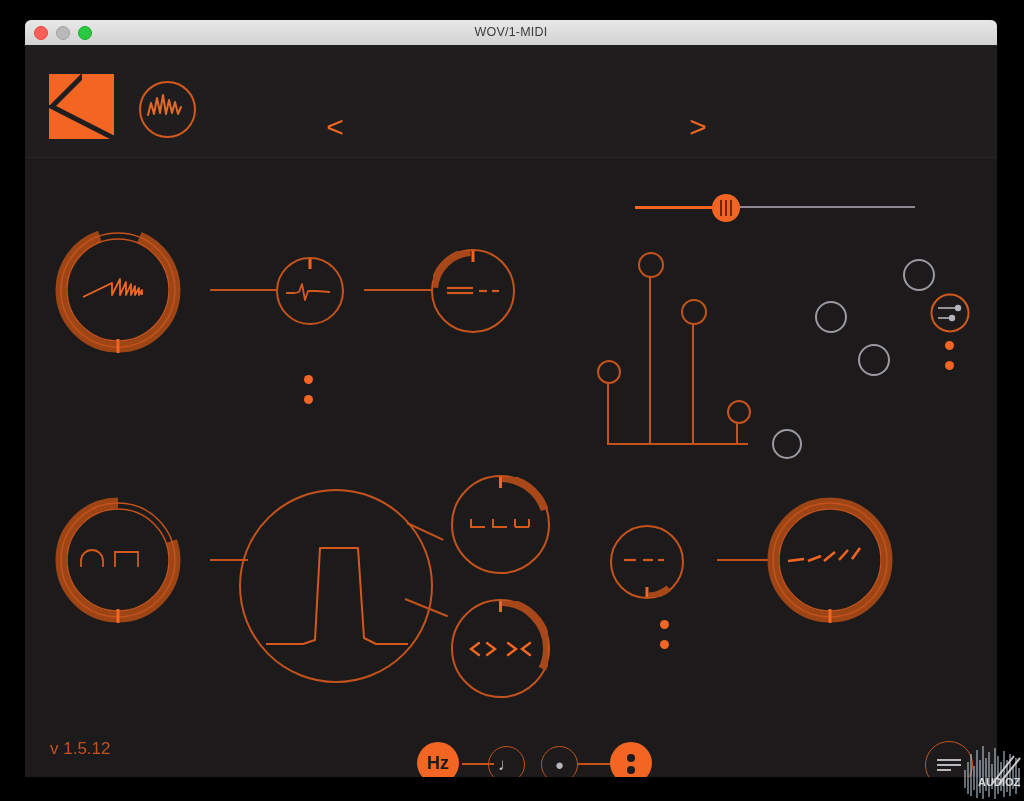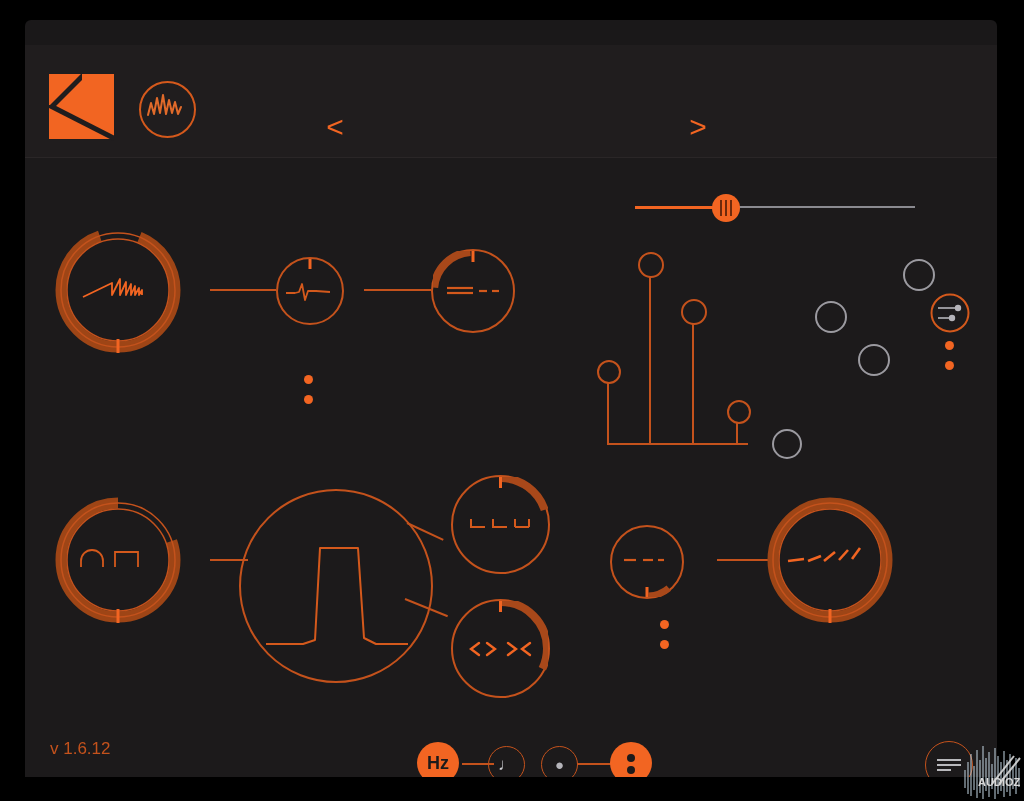--- a/index.html
+++ b/index.html
@@ -100,6 +100,14 @@
 
   <div class="window">
 
+    <div class="titlebar">
+      <div class="traffic">
+        <span class="dot red"></span>
+        <span class="dot yellow"></span>
+        <span class="dot green"></span>
+      </div>
+      <div class="title-text">WOV/1-MIDI</div>
+    </div>
 
     <div class="plug">
 

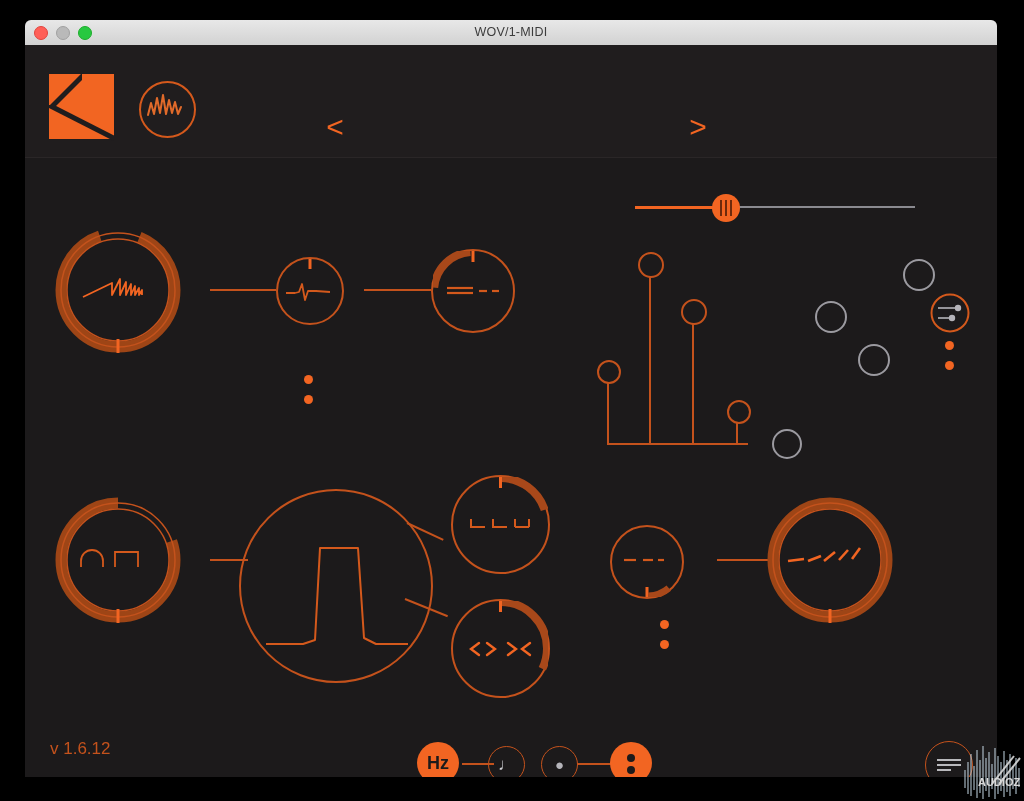--- a/index.html
+++ b/index.html
@@ -294,7 +294,7 @@
         </svg>
       </div>
 
-      <div class="version">v 1.6.12</div>
+      <div class="version">v 1.5.12</div>
 
       <div class="btnrow">
         <div class="link" style="left:45px;top:22px;width:32px;"></div>

